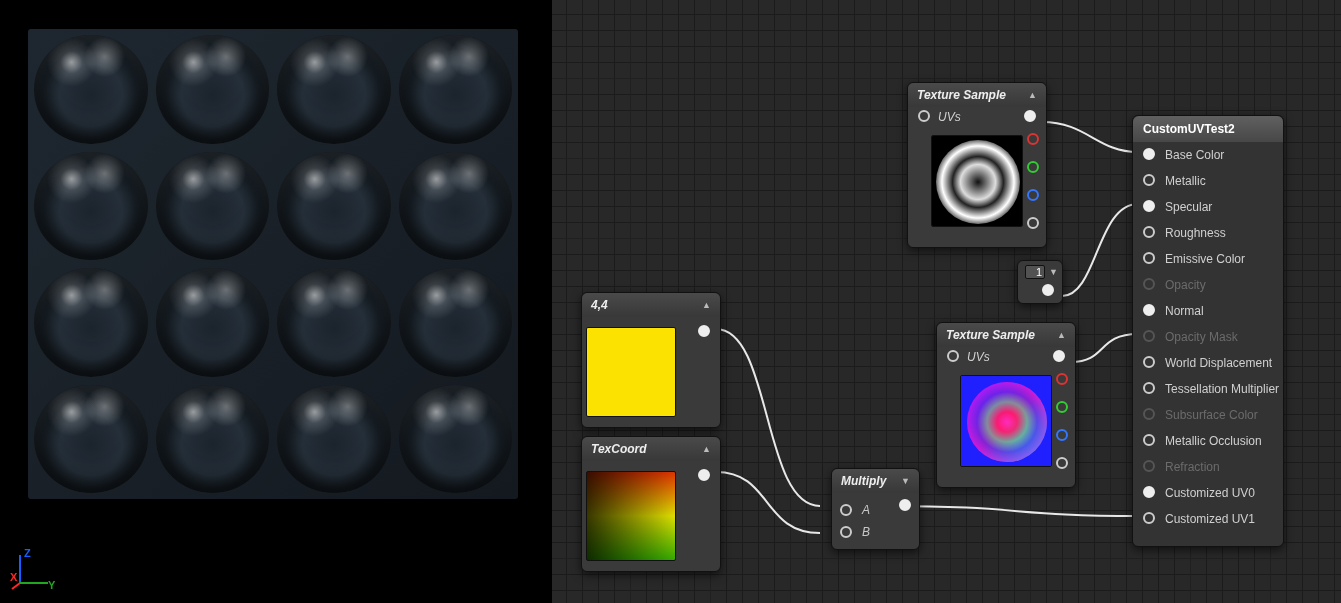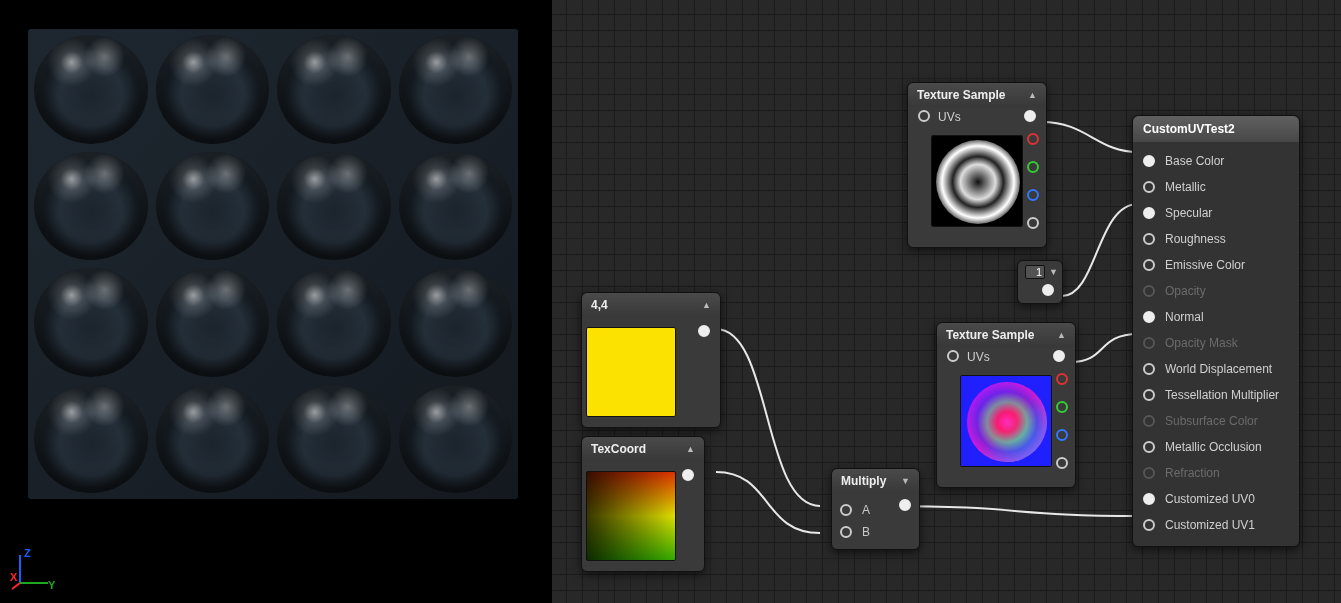--- a/index.html
+++ b/index.html
@@ -41,6 +41,7 @@
   .node {
     position: absolute; background: #3a3a3a; border: 1px solid #111; border-radius: 6px;
     box-shadow: 0 3px 10px rgba(0,0,0,.6);
+    font-style: italic;
   }
   .node-title {
     display: flex; align-items: center; justify-content: space-between;

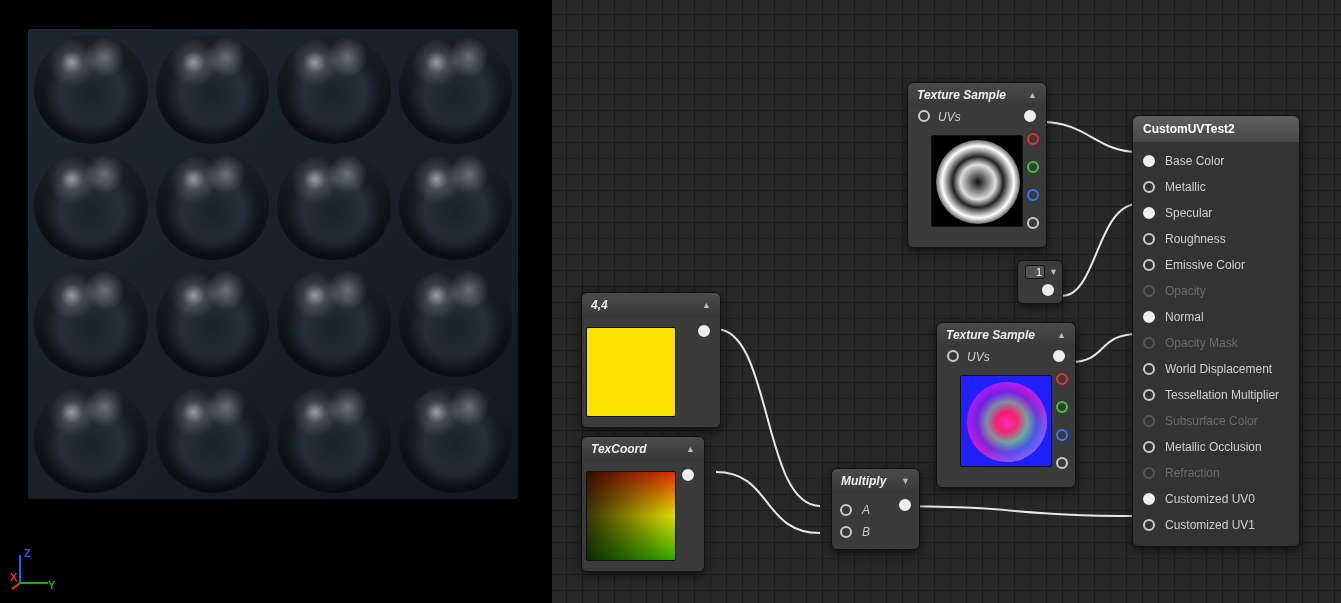--- a/index.html
+++ b/index.html
@@ -83,7 +83,7 @@
   }
 
   
-  .master { position: absolute; width: 168px; background: #333; border: 1px solid #111; border-radius: 6px; box-shadow: 0 3px 10px rgba(0,0,0,.6); }
+  .master { position: absolute; width: 152px; background: #333; border: 1px solid #111; border-radius: 6px; box-shadow: 0 3px 10px rgba(0,0,0,.6); }
   .master-title { background: linear-gradient(180deg,#606060,#474747); padding: 6px 10px; border-top-left-radius:6px; border-top-right-radius:6px; font-weight:700; color:#fff; }
   .master .slots { padding: 6px 0 8px 0; }
   .slot { display:flex; align-items:center; height:26px; padding-left:6px; gap:6px; }

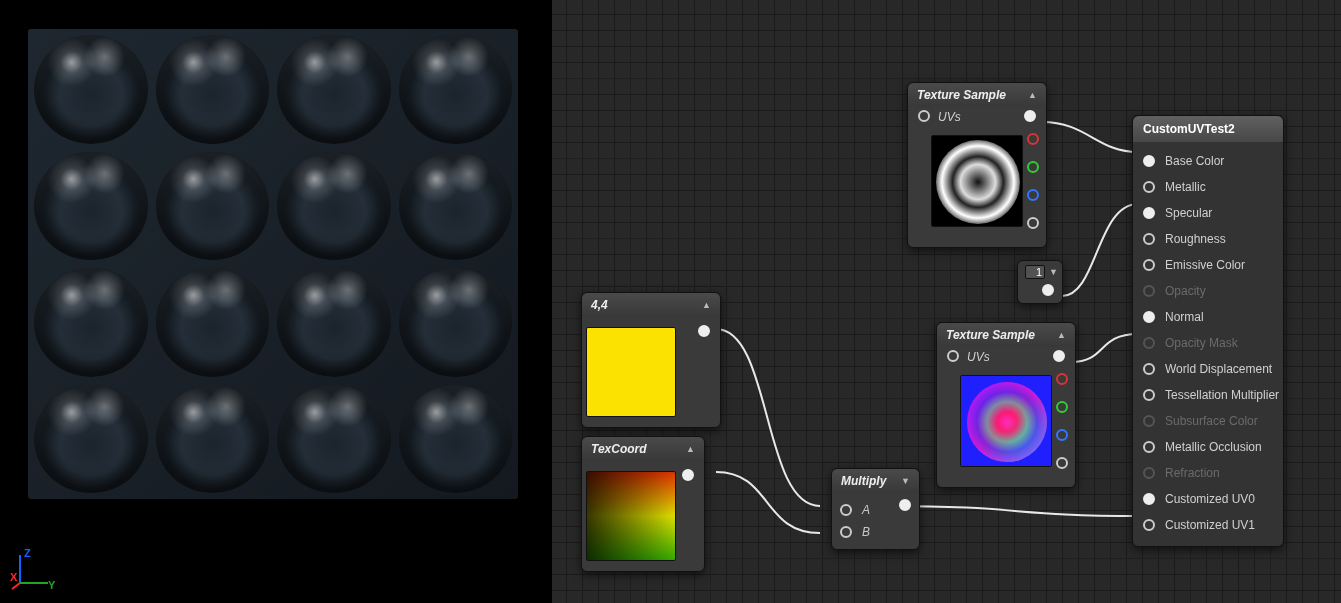--- a/index.html
+++ b/index.html
@@ -86,7 +86,7 @@
   .master { position: absolute; width: 152px; background: #333; border: 1px solid #111; border-radius: 6px; box-shadow: 0 3px 10px rgba(0,0,0,.6); }
   .master-title { background: linear-gradient(180deg,#606060,#474747); padding: 6px 10px; border-top-left-radius:6px; border-top-right-radius:6px; font-weight:700; color:#fff; }
   .master .slots { padding: 6px 0 8px 0; }
-  .slot { display:flex; align-items:center; height:26px; padding-left:6px; gap:6px; }
+  .slot { display:flex; align-items:flex-start; height:26px; padding-left:6px; gap:6px; }
   .slot.disabled .pin { border-color:#555; }
   .slot.disabled .lbl { color:#6b6b6b; }
 

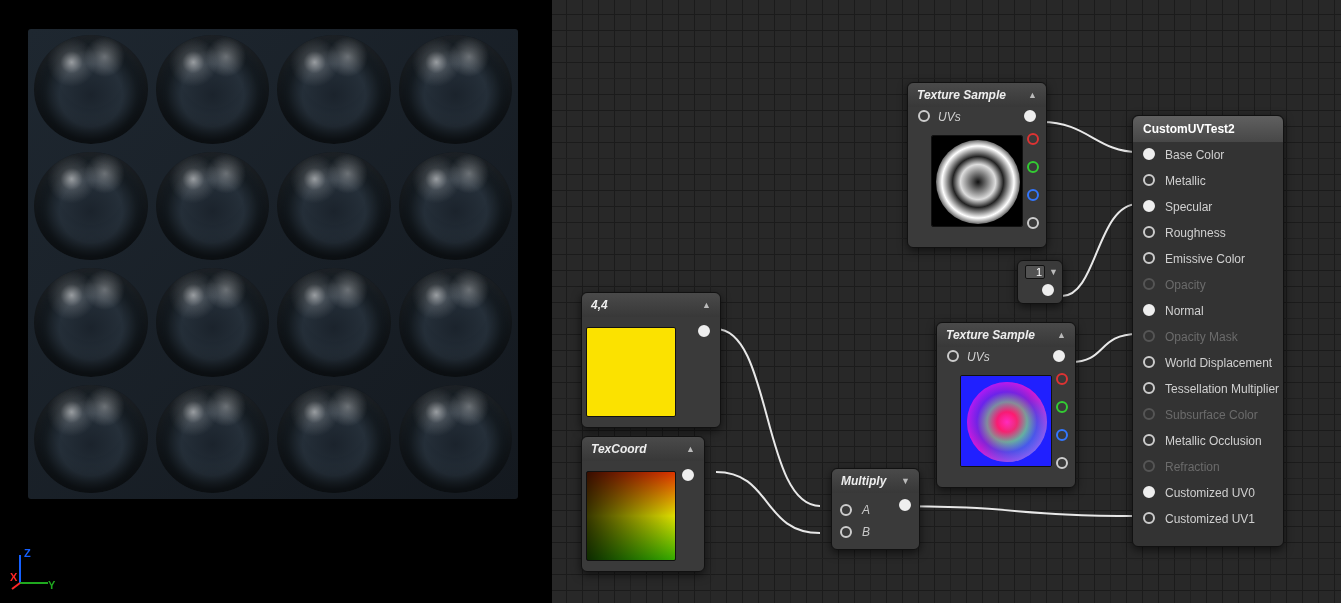--- a/index.html
+++ b/index.html
@@ -161,7 +161,7 @@
       </div>
     </div>
 
-    <div class="node" style="left:29px; top:436px; width:124px;">
+    <div class="node" style="left:29px; top:436px; width:140px;">
       <div class="node-title">
         <span>TexCoord</span>
         <span class="tri">▲</span>

